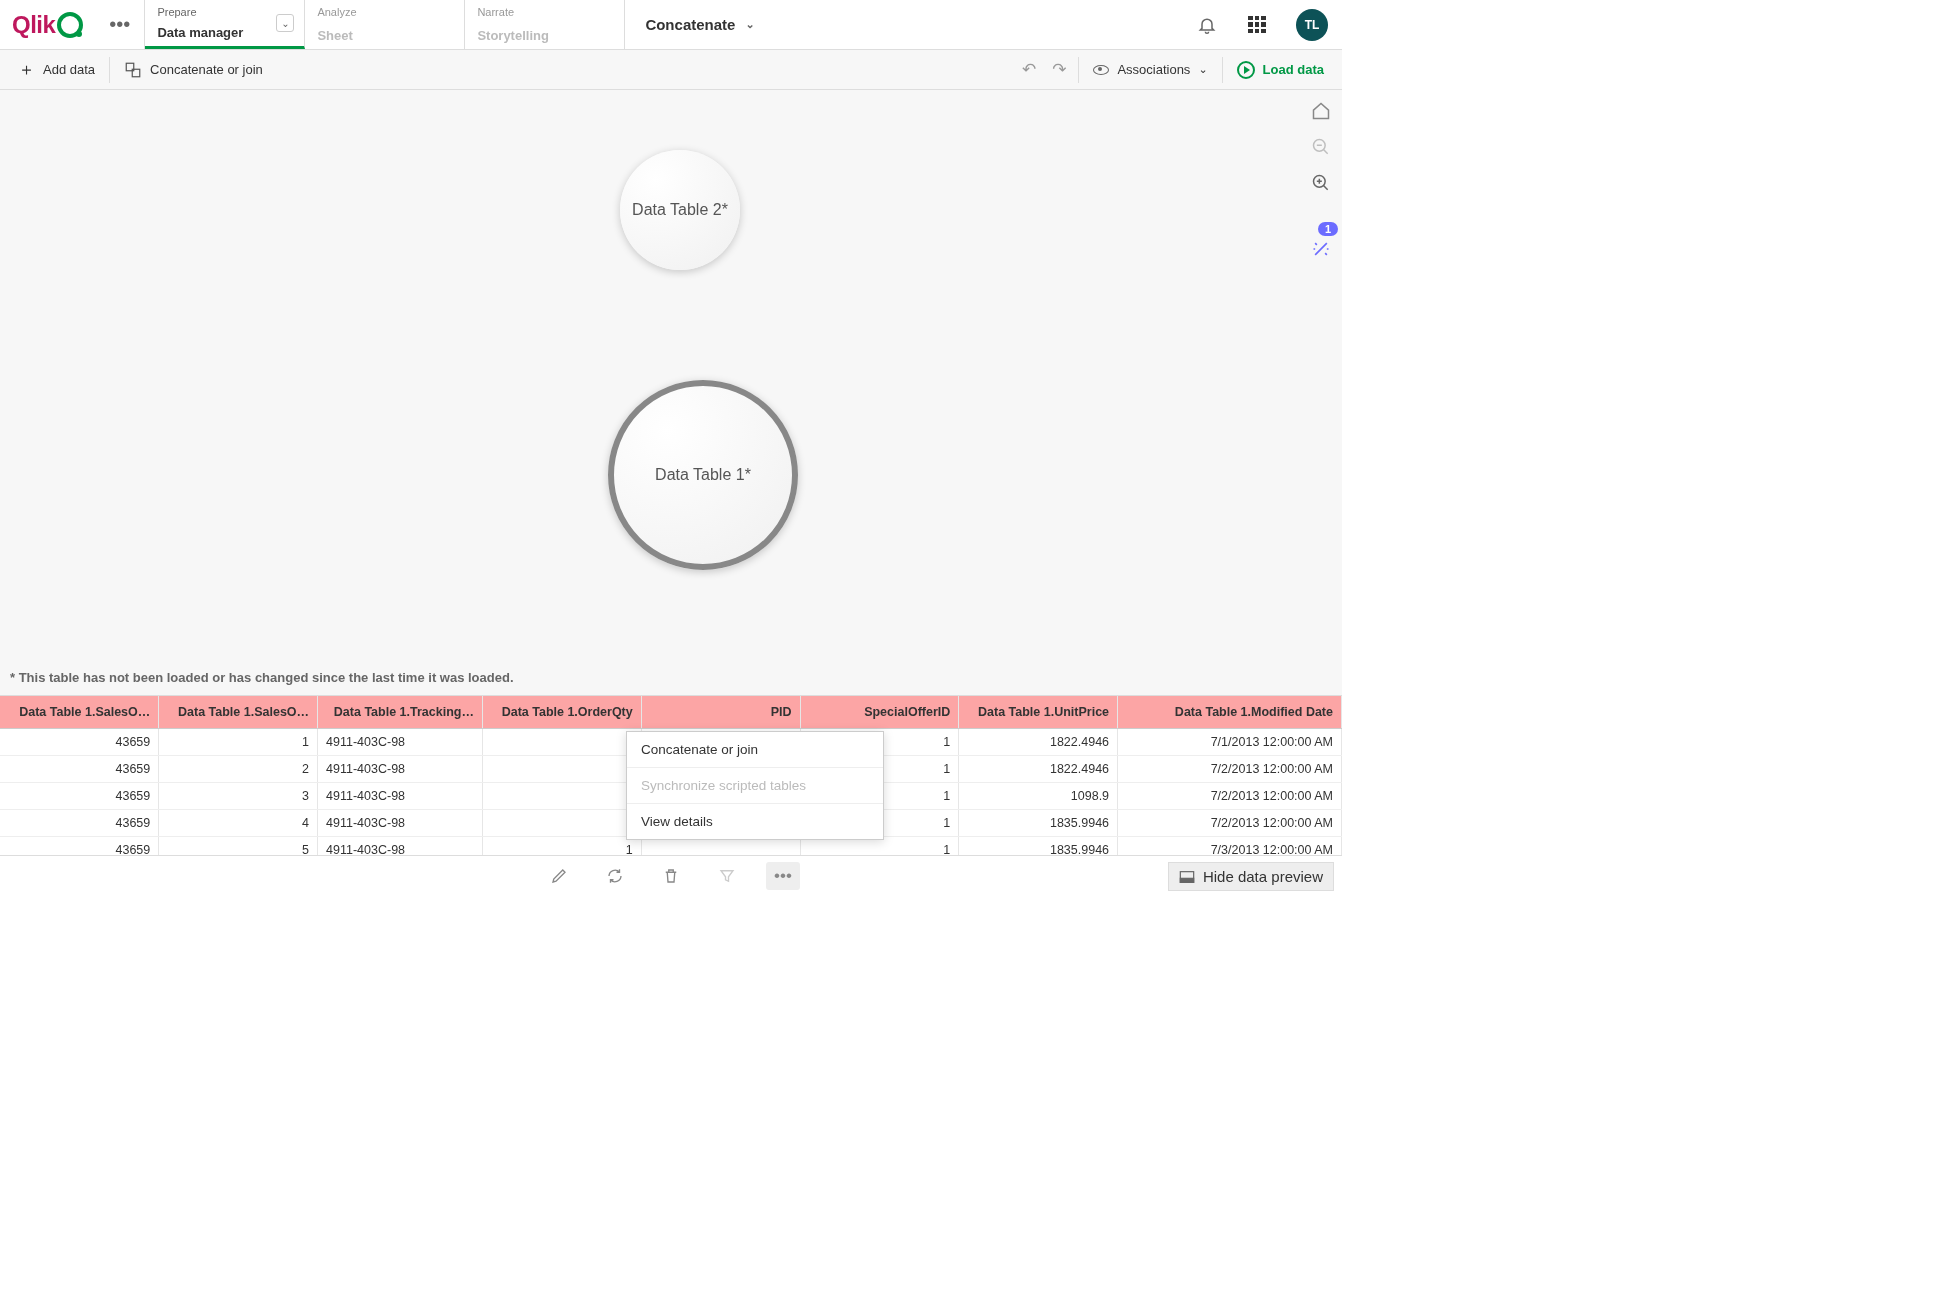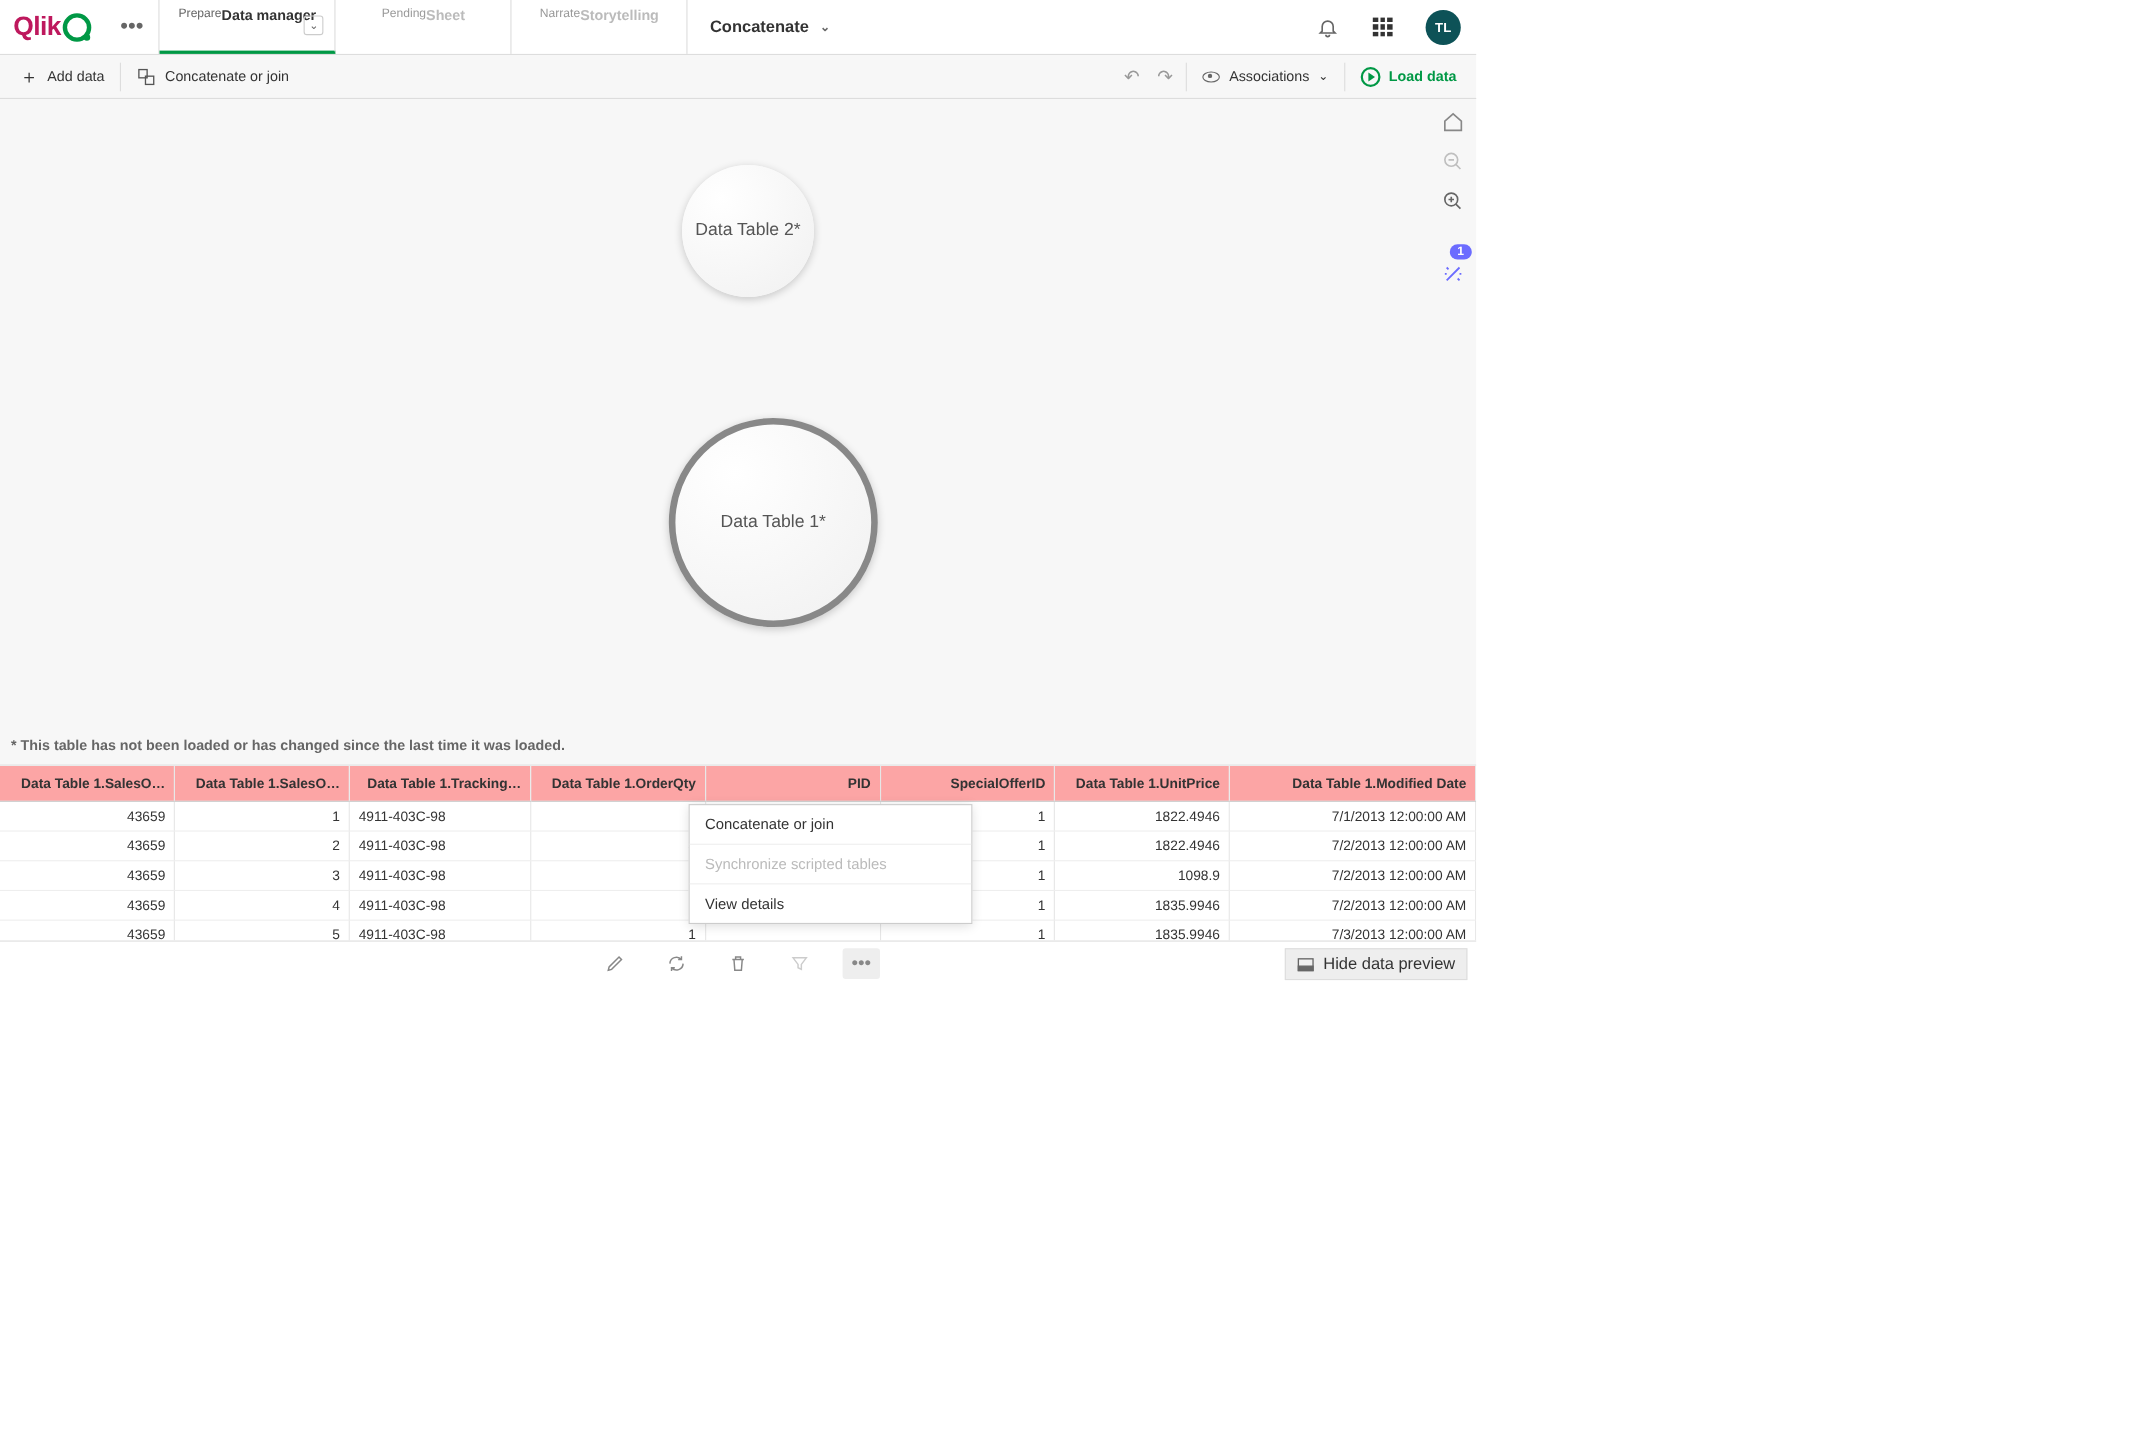--- a/index.html
+++ b/index.html
@@ -15,7 +15,7 @@
 .logo-more { padding: 0 14px; display:flex; align-items:center; font-size:20px; color:#666; cursor:pointer; border-right:1px solid #ddd; }
 
 .nav-tabs { display:flex; }
-.nav-tab { width: 160px; padding: 6px 12px; border-right:1px solid #ddd; display:flex; flex-direction:row; justify-content:center; position:relative; cursor:pointer; }
+.nav-tab { width: 160px; padding: 6px 12px; border-right:1px solid #ddd; display:flex; flex-direction:column; justify-content:space-between; position:relative; cursor:pointer; }
 .nav-tab.prepare { border-bottom: 3px solid #009845; }
 .nav-tab .top { font-size:11px; color:#999; }
 .nav-tab .top.active { color:#666; }

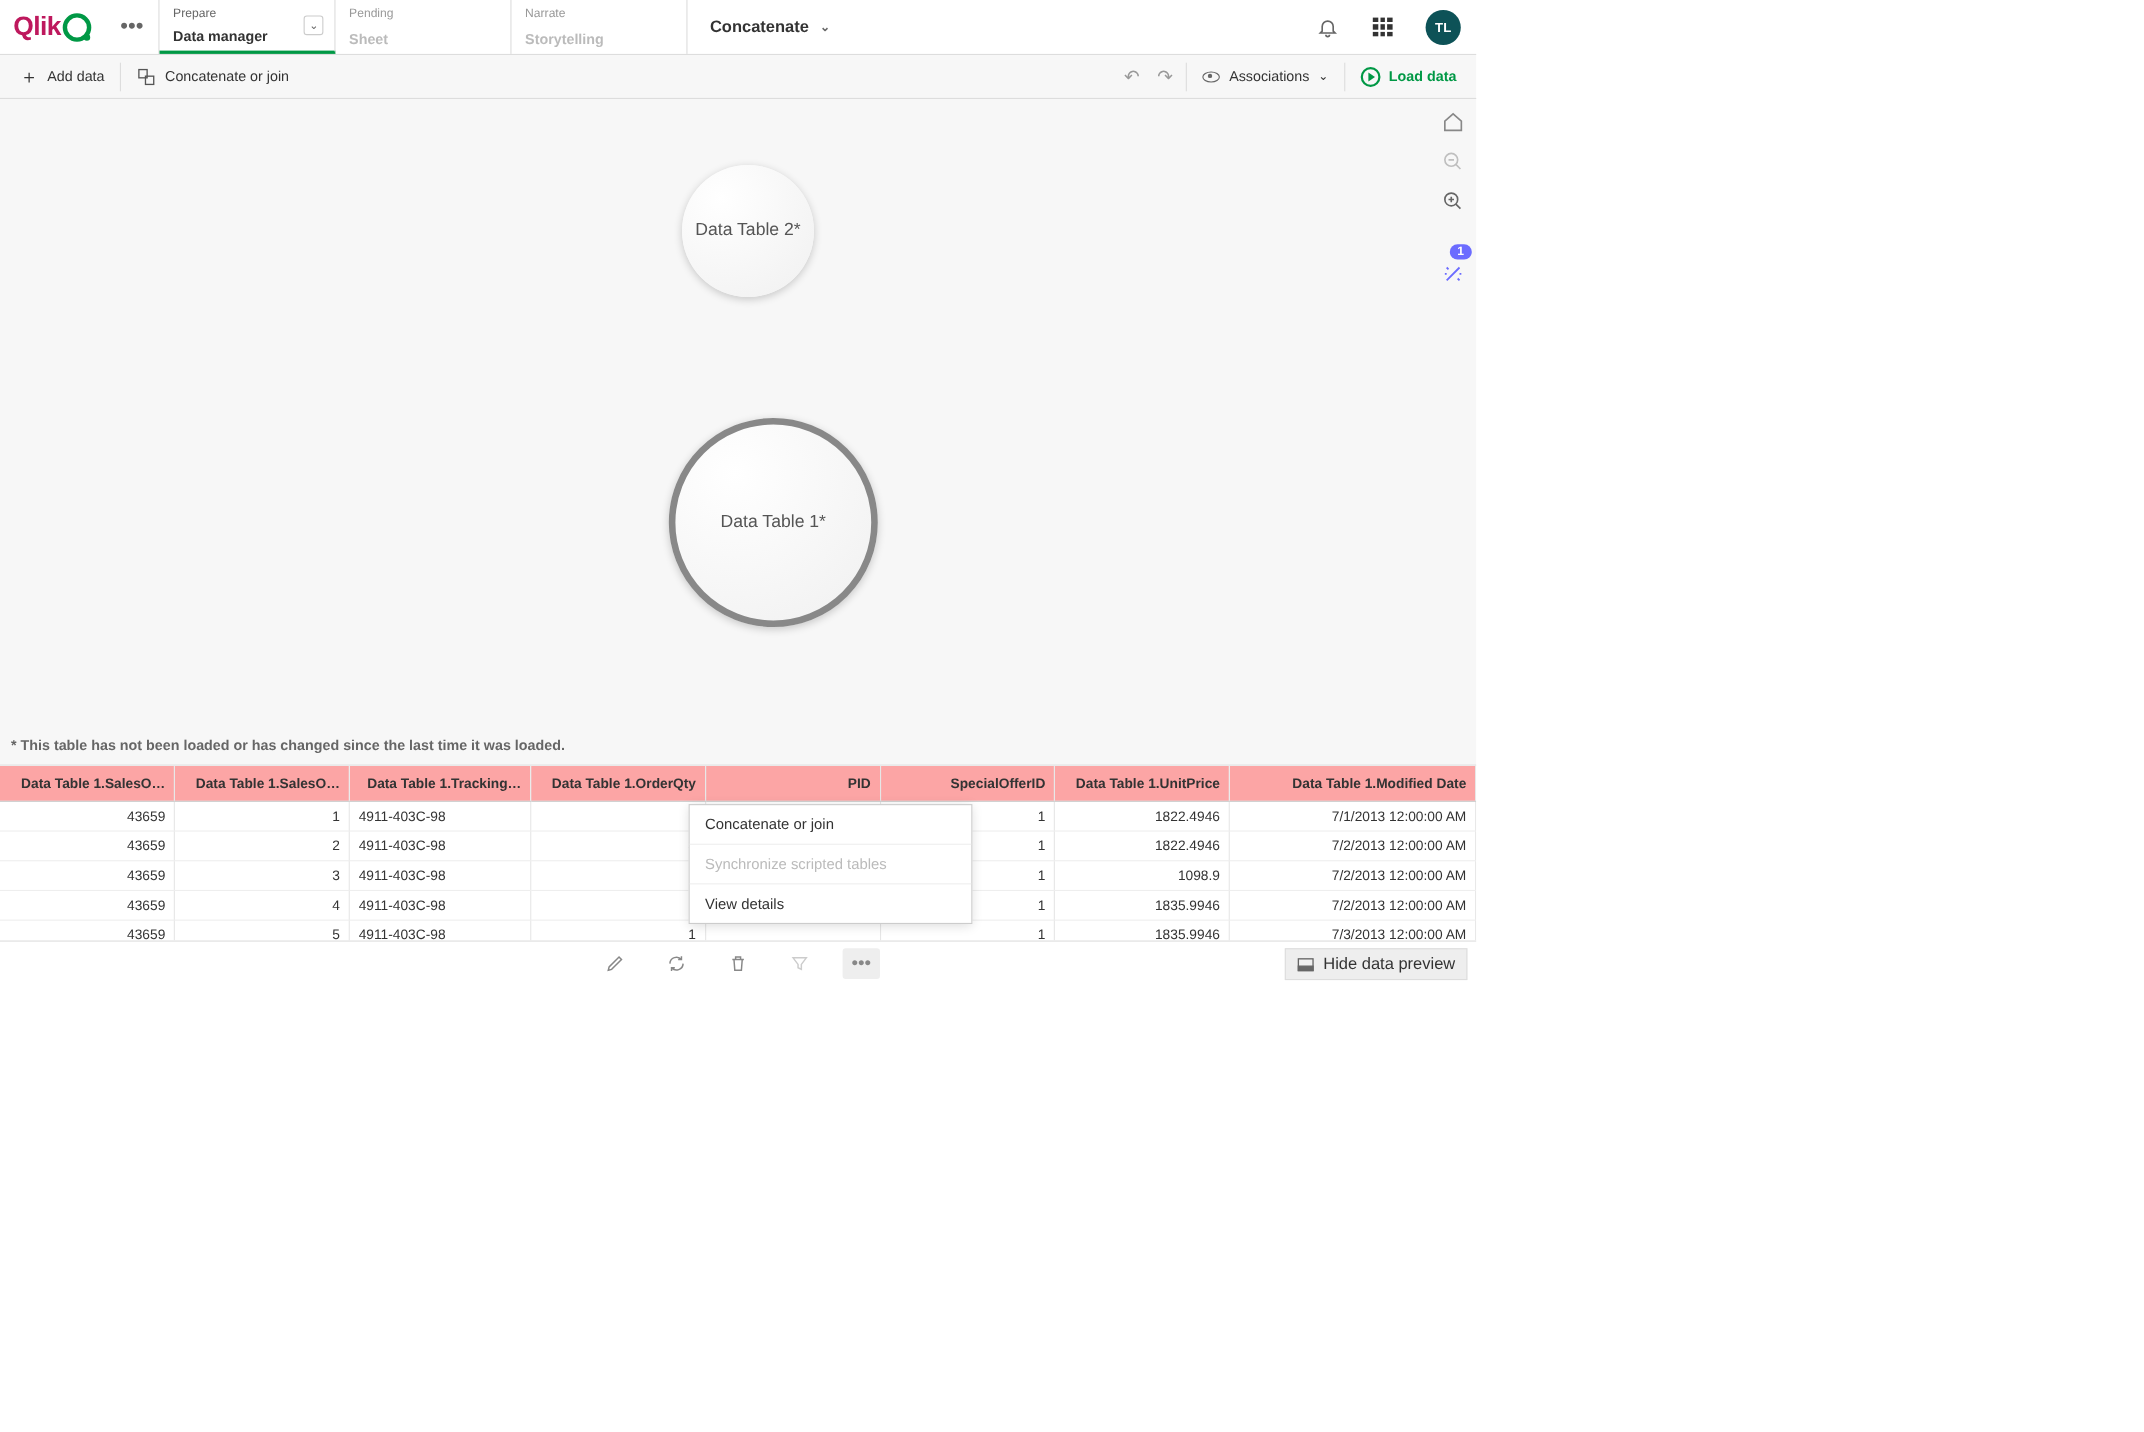--- a/index.html
+++ b/index.html
@@ -104,7 +104,7 @@
         <span class="caret">⌄</span>
       </div>
       <div class="nav-tab">
-        <span class="top">Pending</span>
+        <span class="top">Analyze</span>
         <span class="bot">Sheet</span>
       </div>
       <div class="nav-tab">

